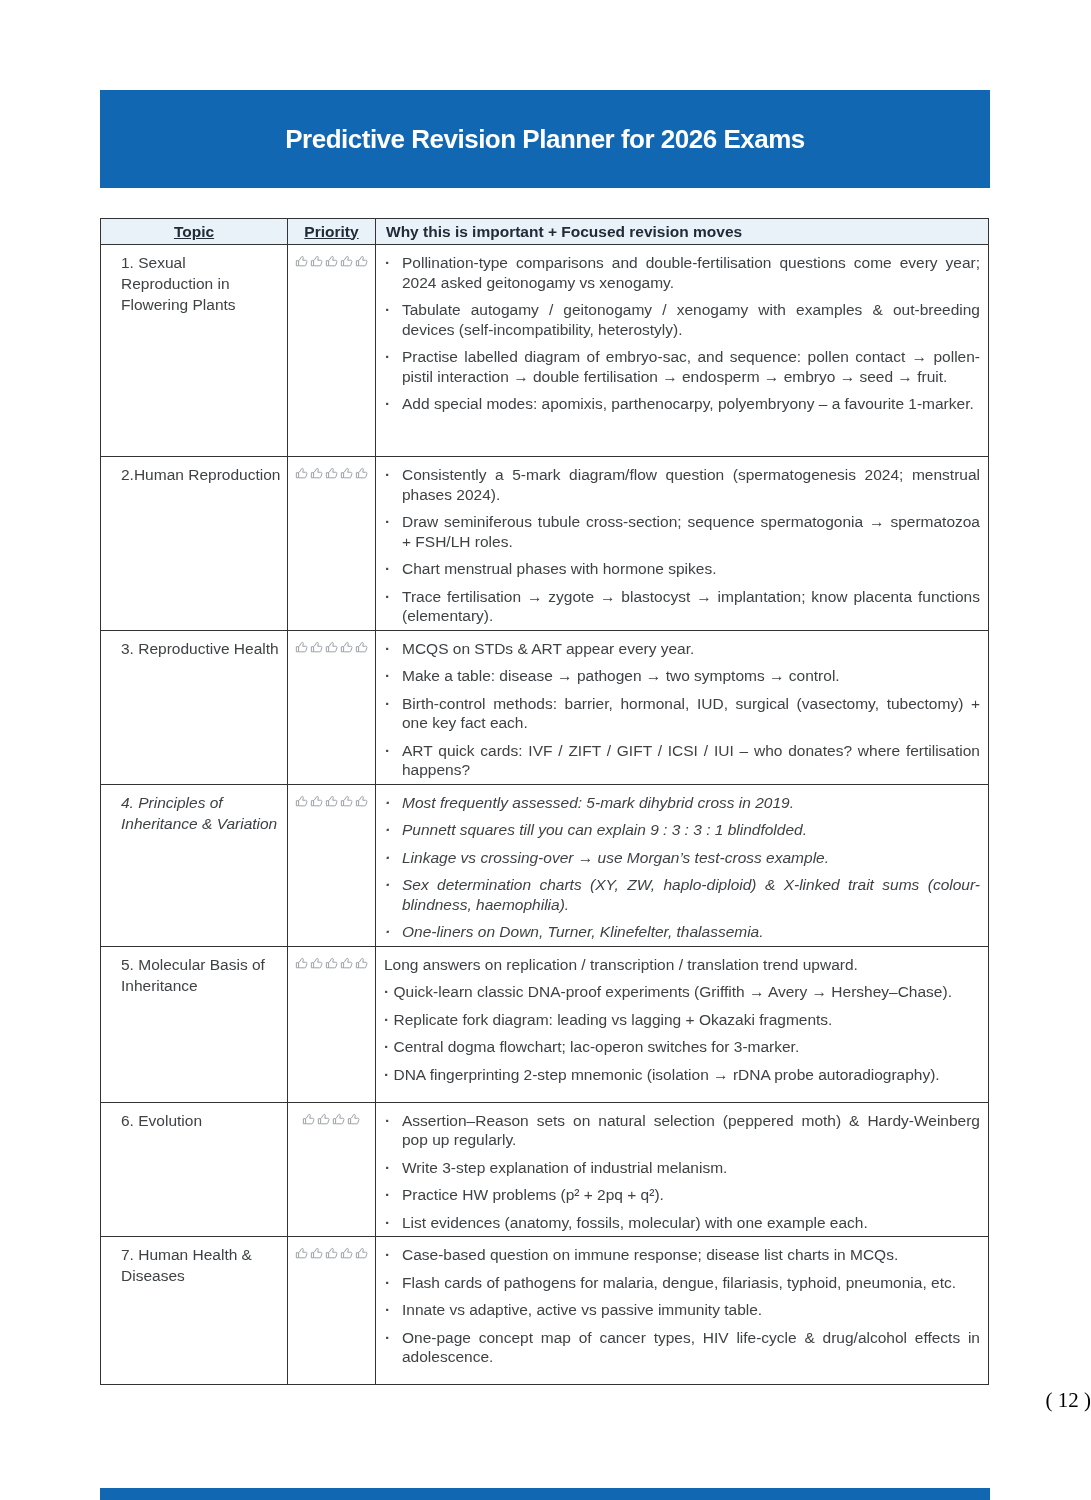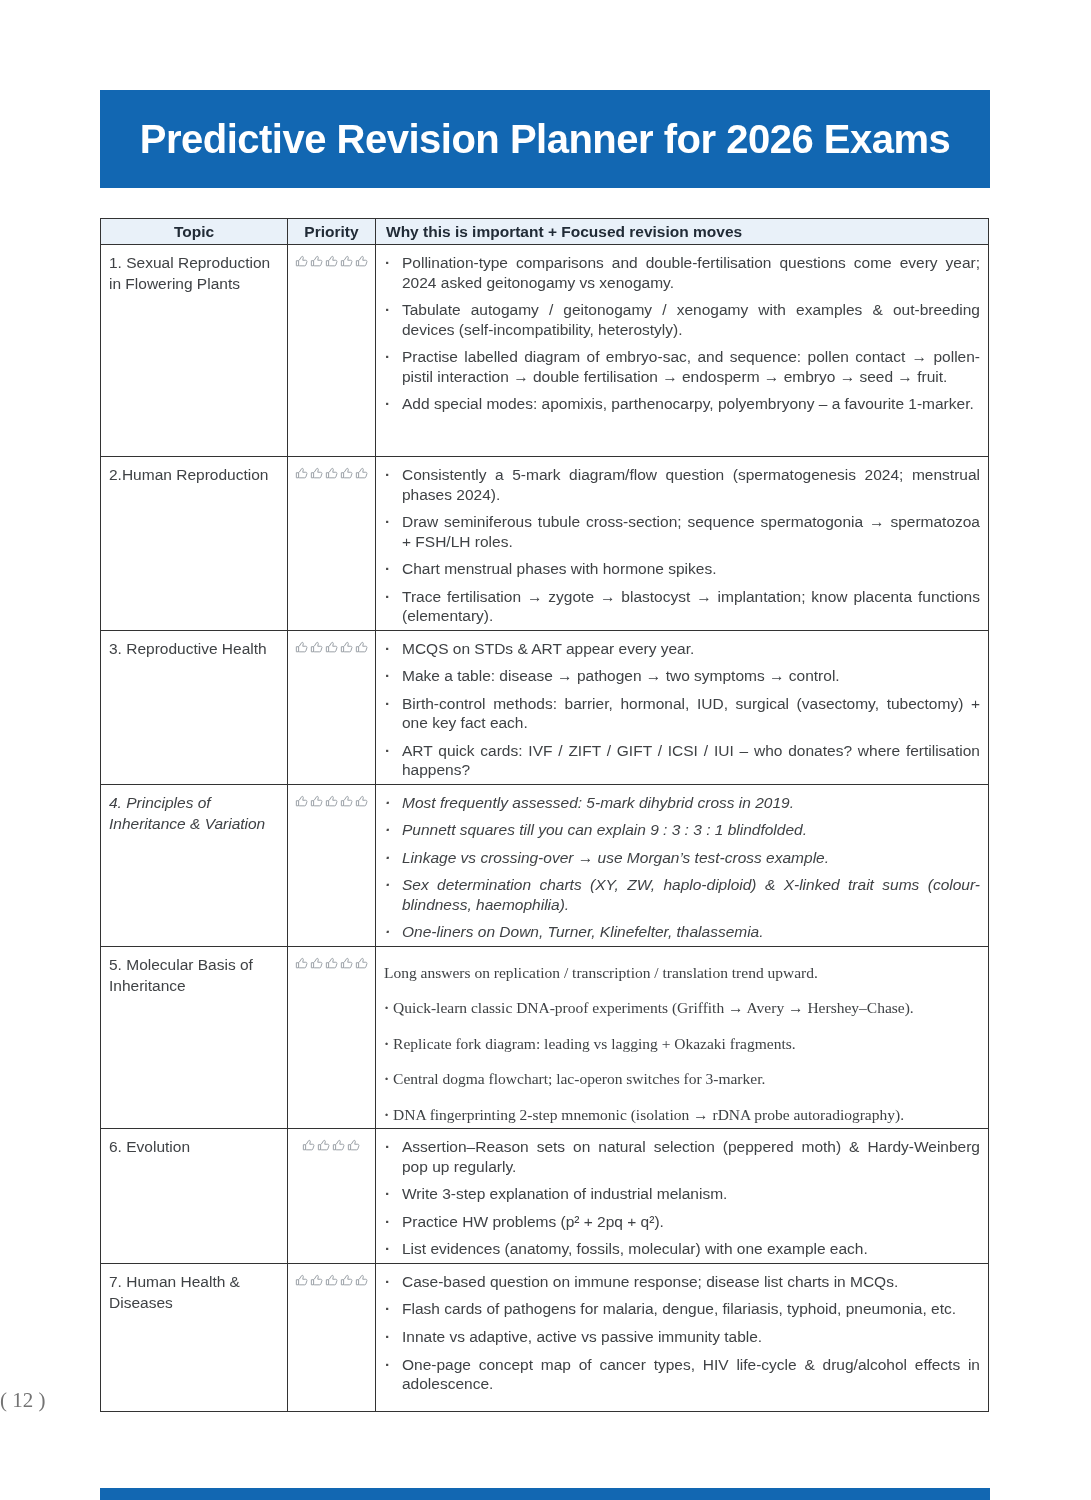--- a/index.html
+++ b/index.html
@@ -19,7 +19,7 @@
     display:flex;align-items:center;justify-content:center;
   }
   .banner h1{
-    color:#ffffff;font-size:40px;font-weight:bold;letter-spacing:-0.5px;
+    color:#ffffff;font-size:26px;font-weight:bold;letter-spacing:-0.5px;
     font-family:"Liberation Sans",sans-serif;white-space:nowrap;
   }
 

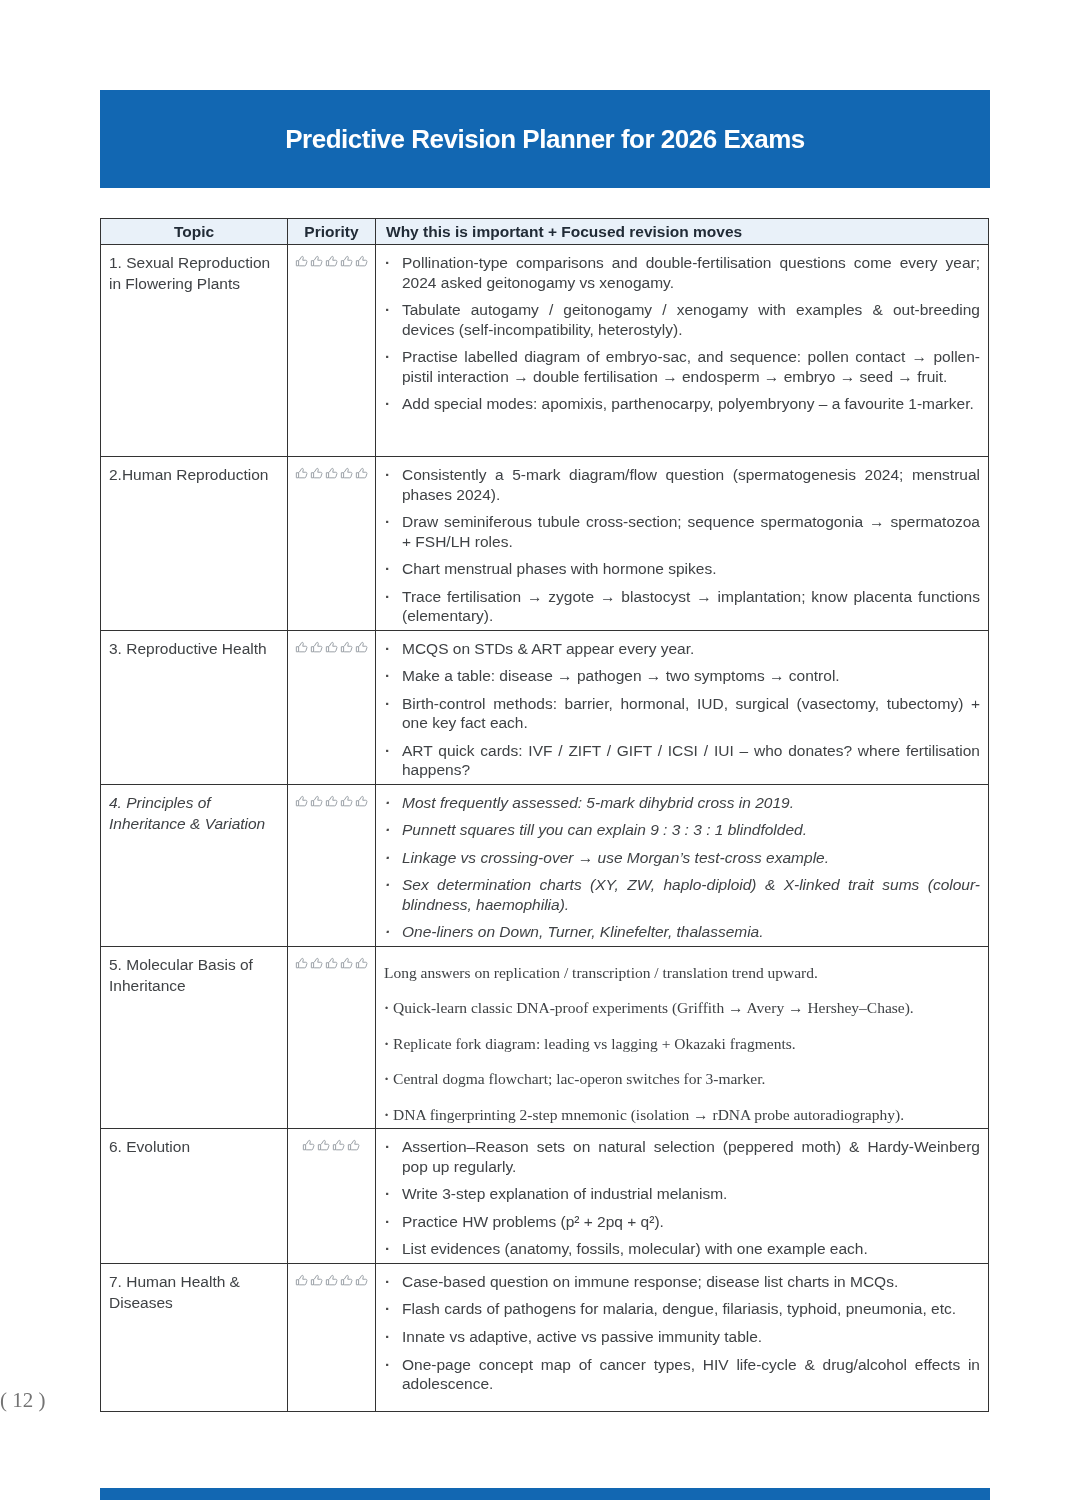--- a/index.html
+++ b/index.html
@@ -33,7 +33,7 @@
     background:var(--header-row-bg);height:26px;
     font-size:15.5px;font-weight:bold;color:#212b36;vertical-align:middle;
   }
-  th.h-topic,th.h-priority{text-align:center;}
+  th.h-topic,th.h-priority{text-align:center;text-decoration:underline;}
   th.h-moves{text-align:left;padding-left:10px;margin-top:20px;}
 
   td.topic{padding:7px 6px 4px 8px;font-size:15.5px;line-height:1.36;text-align:left;}

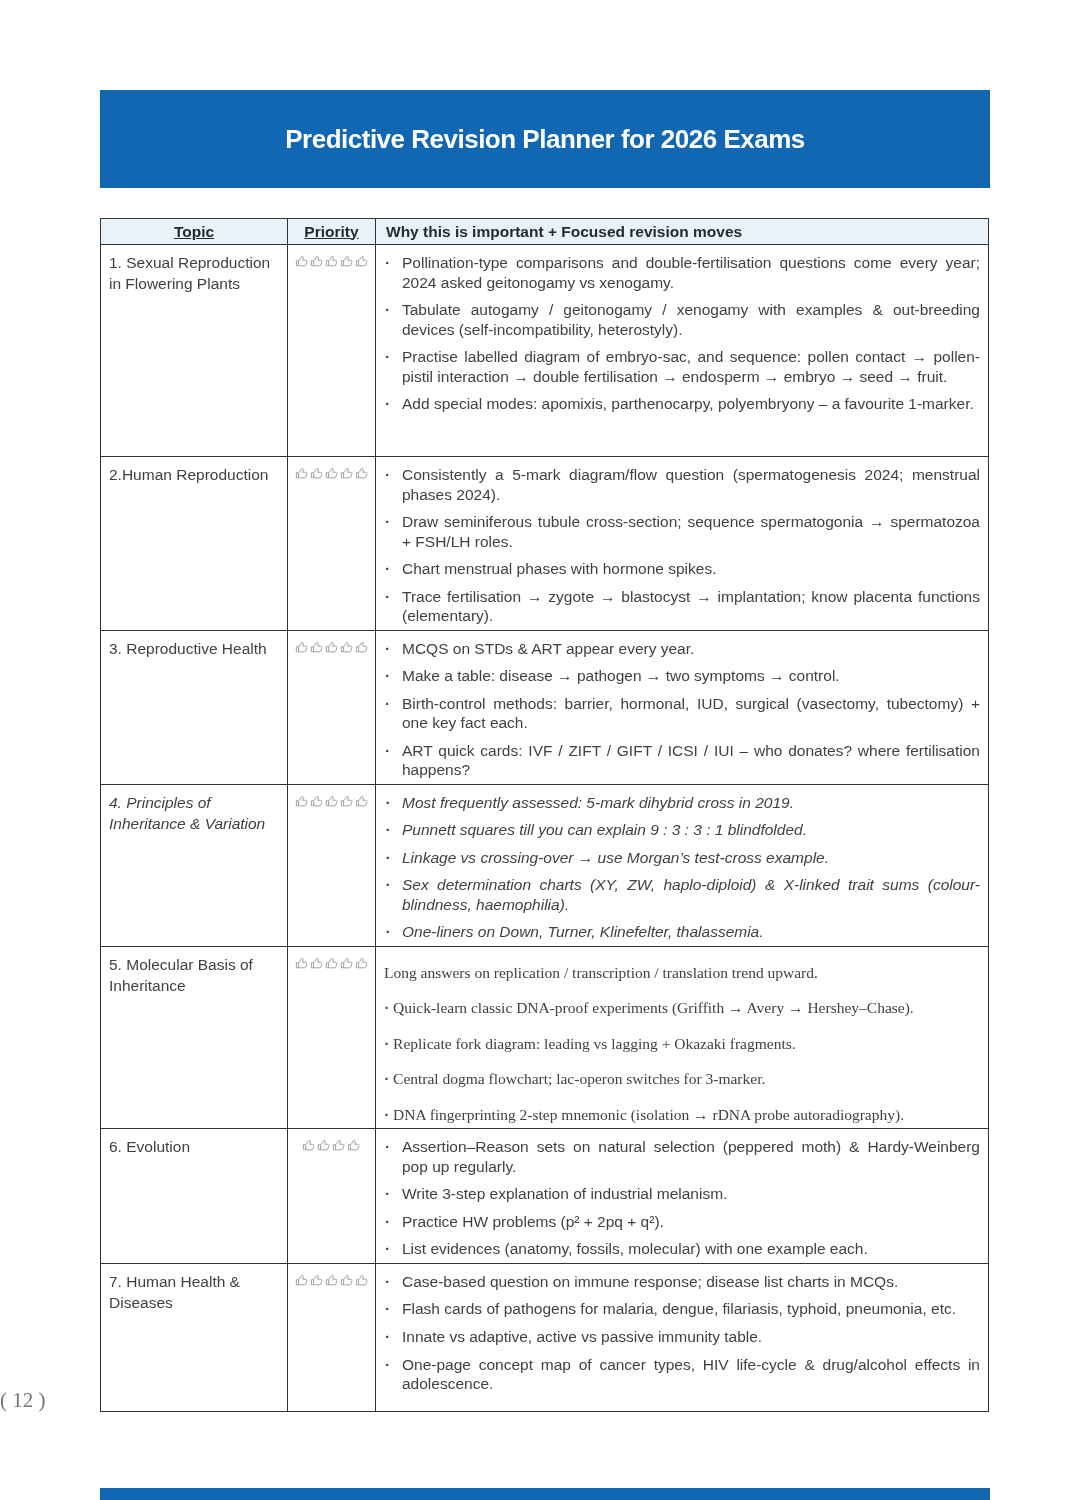--- a/index.html
+++ b/index.html
@@ -36,7 +36,7 @@
   th.h-topic,th.h-priority{text-align:center;text-decoration:underline;}
   th.h-moves{text-align:left;padding-left:10px;margin-top:20px;}
 
-  td.topic{padding:7px 6px 4px 8px;font-size:15.5px;line-height:1.36;text-align:left;}
+  td.topic{padding:7px 6px 4px 20px;font-size:15.5px;line-height:1.36;text-align:left;}
   td.priority{padding-top:9px;}
   .thumbs{display:flex;justify-content:center;gap:1px;color:var(--thumb-gray);}
   .thumbs svg{display:block;}

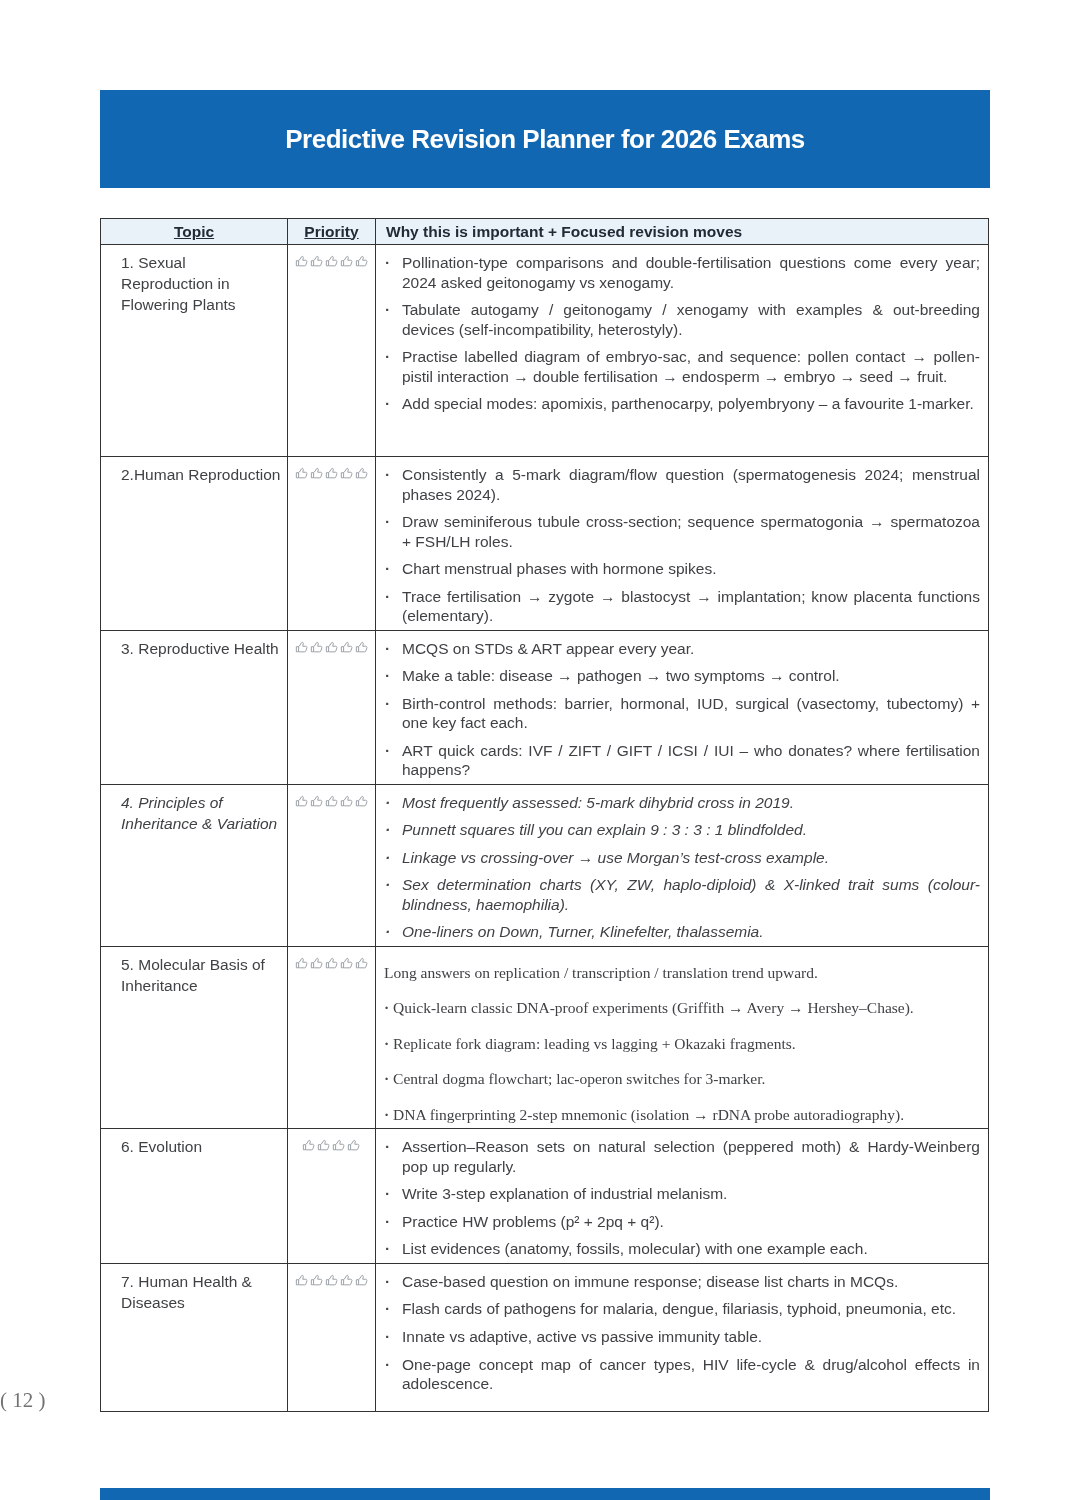--- a/index.html
+++ b/index.html
@@ -46,7 +46,7 @@
   .item .dot{width:11px;flex:0 0 11px;text-align:center;color:#4a4a4a;font-weight:bold;}
   .item .txt{flex:1;margin-left:9px;text-align:justify;}
 
-  .para{margin-top:16px;text-align:justify;padding-left:2px;font-family:Liberation Serif, serif;}
+  .para{margin-top:8px;text-align:justify;padding-left:2px;}
   .para .inline-dot{font-weight:bold;color:#4a4a4a;}
 
   tbody tr:nth-child(1){height:212px;}

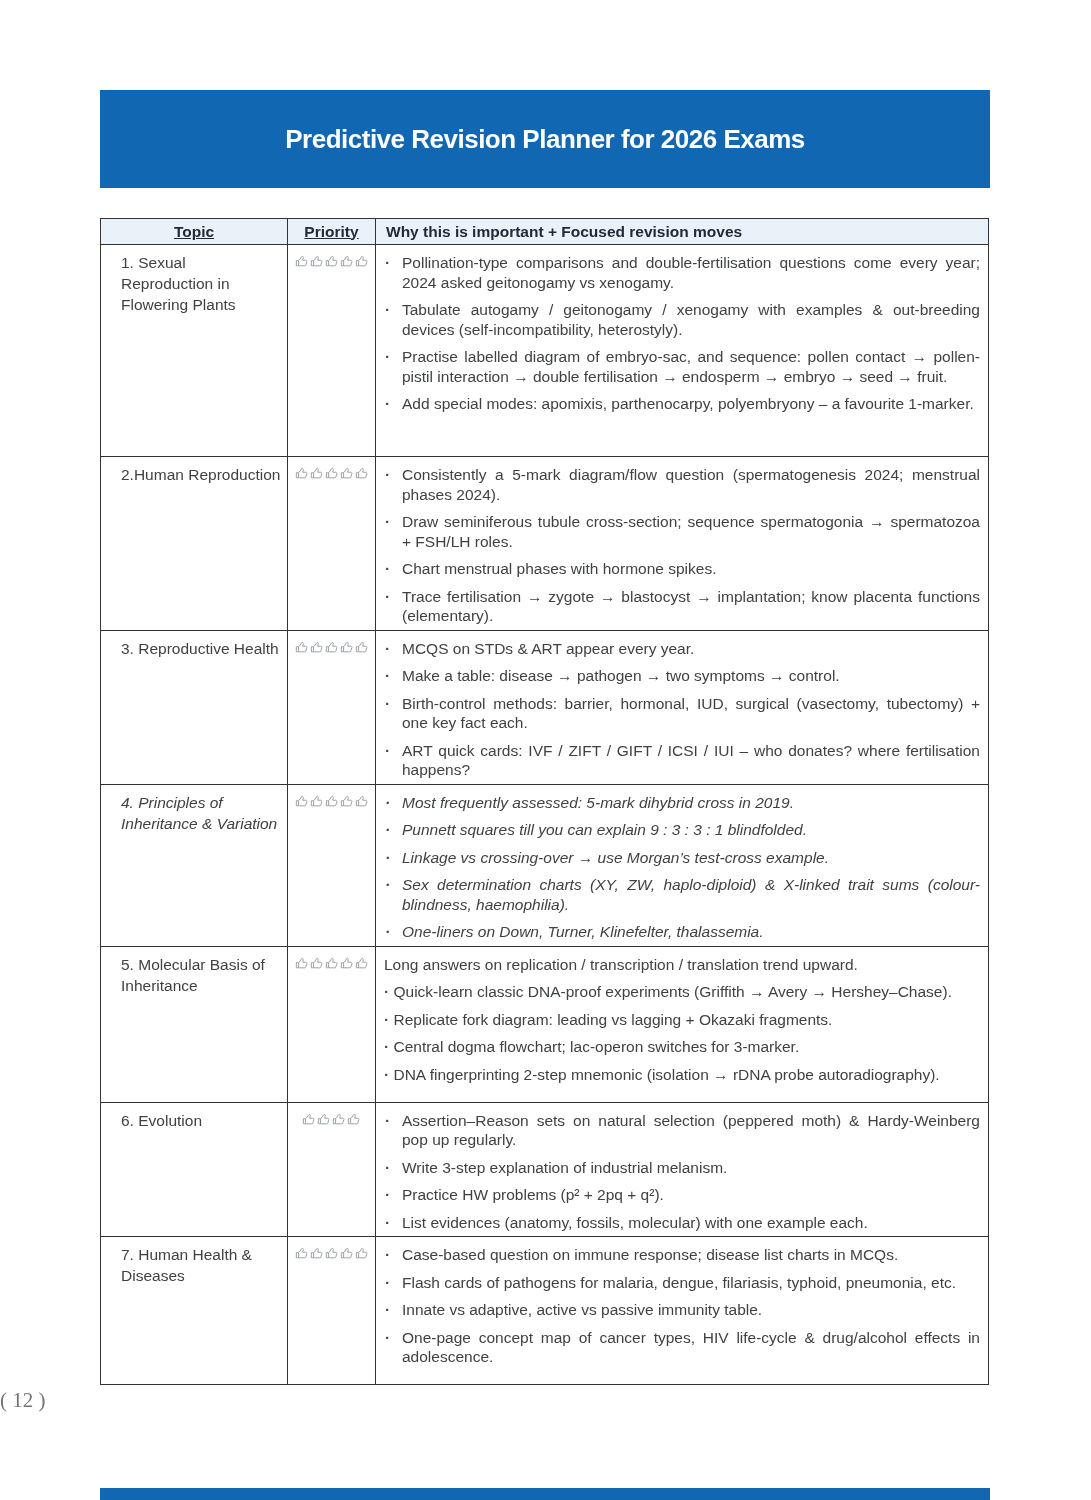--- a/index.html
+++ b/index.html
@@ -58,8 +58,8 @@
   tbody tr:nth-child(7){height:148px;}
 
   .footer{
-    position:absolute;left:0;top:1388px;width:1091px;text-align:left;
-    font-family:"Liberation Serif",serif;font-size:21px;color:#737373;
+    position:absolute;left:0;top:1388px;width:1091px;text-align:right;
+    font-family:"Liberation Serif",serif;font-size:21px;color:#000000;
   }
   .next-page-edge{
     position:absolute;left:100px;top:1488px;width:890px;height:12px;

